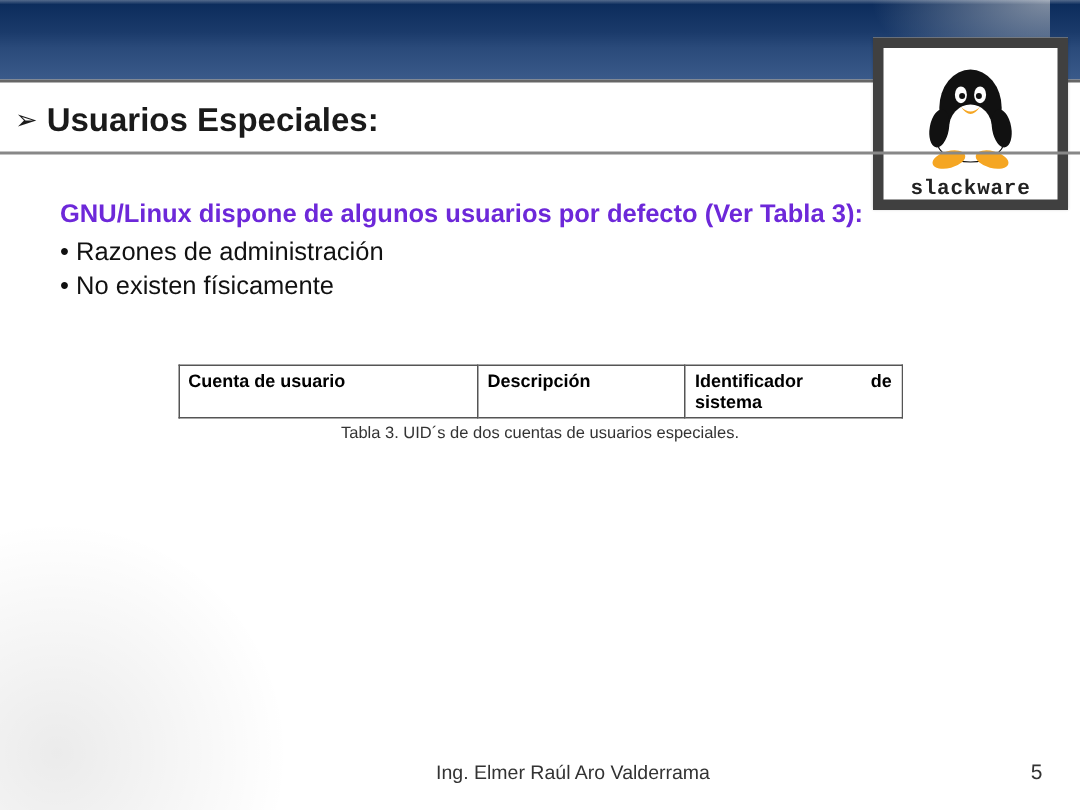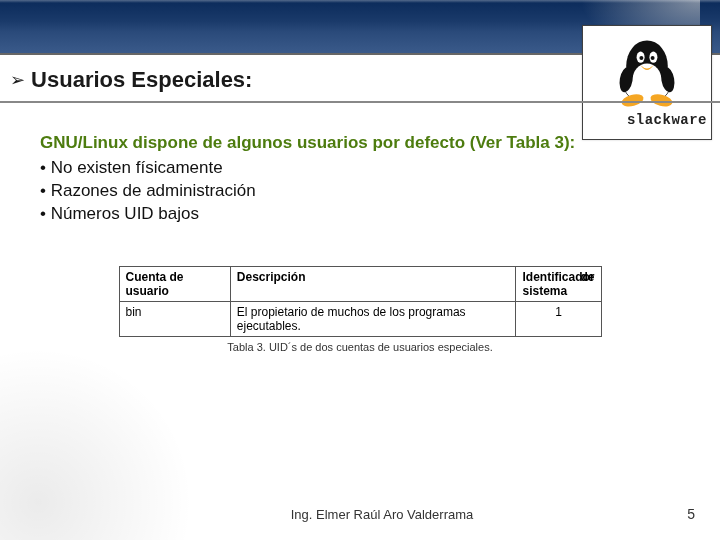--- a/index.html
+++ b/index.html
@@ -59,9 +59,9 @@
     width: 130px;
     height: 115px;
     background: #fff;
-    border: 1px solid #404040;
+    border: 7px solid #404040;
     padding: 4px;
-    text-align: right;
+    text-align: center;
     box-shadow: 0 0 2px rgba(0,0,0,0.2);
   }
   .tux {

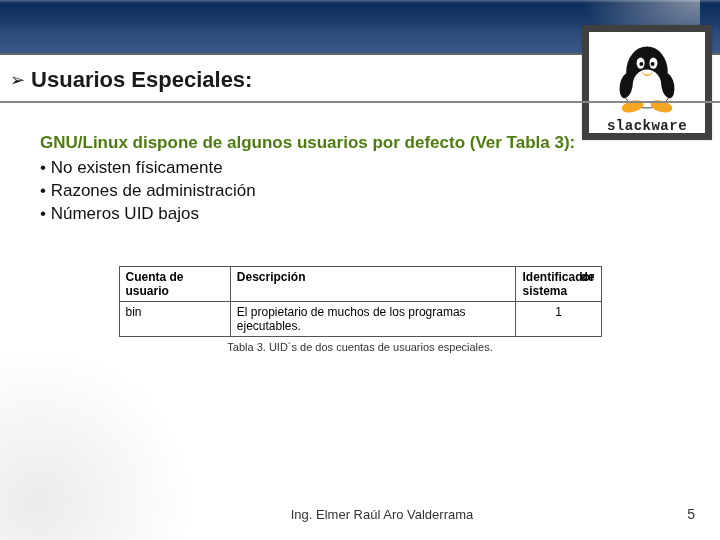--- a/index.html
+++ b/index.html
@@ -84,7 +84,7 @@
   .intro {
     font-size: 17px;
     font-weight: bold;
-    color: #4d7c0f;
+    color: #6d28d9;
     margin-bottom: 4px;
   }
   .bullets {

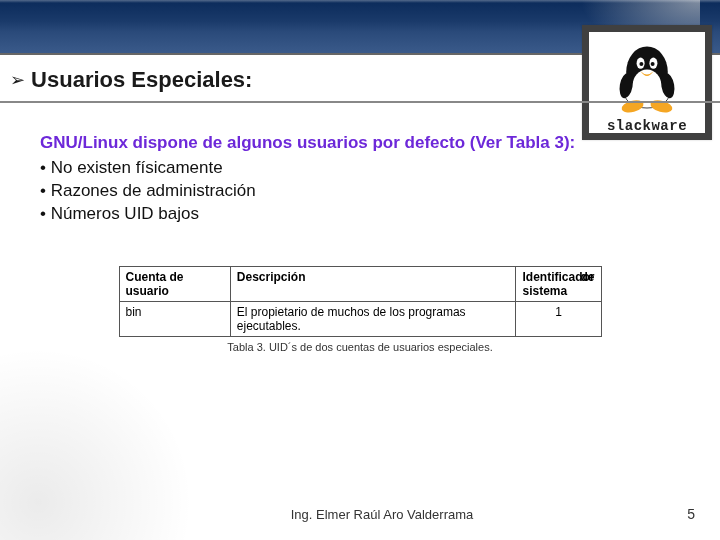--- a/index.html
+++ b/index.html
@@ -186,8 +186,8 @@
 <div class="content">
   <p class="intro">GNU/Linux dispone de algunos usuarios por defecto (Ver Tabla 3):</p>
   <ul class="bullets">
+    <li>Razones de administración</li>
     <li>No existen físicamente</li>
-    <li>Razones de administración</li>
     <li>Números UID bajos</li>
   </ul>
 

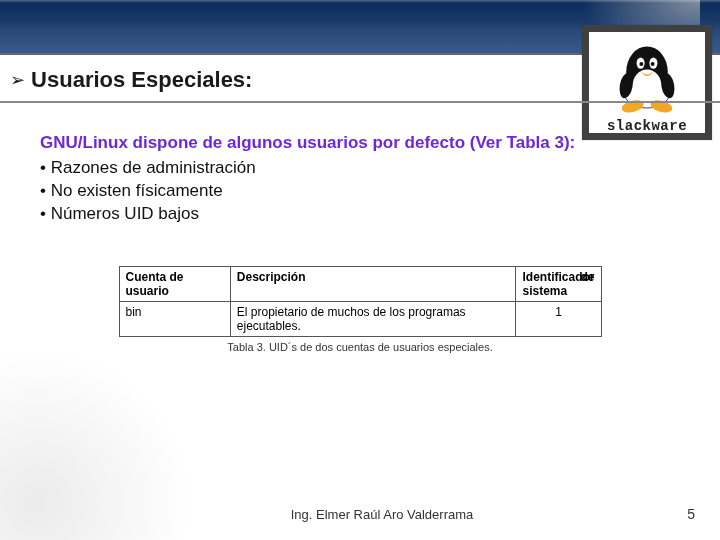--- a/index.html
+++ b/index.html
@@ -188,7 +188,6 @@
   <ul class="bullets">
     <li>Razones de administración</li>
     <li>No existen físicamente</li>
-    <li>Números UID bajos</li>
   </ul>
 
   <div class="table-wrap">

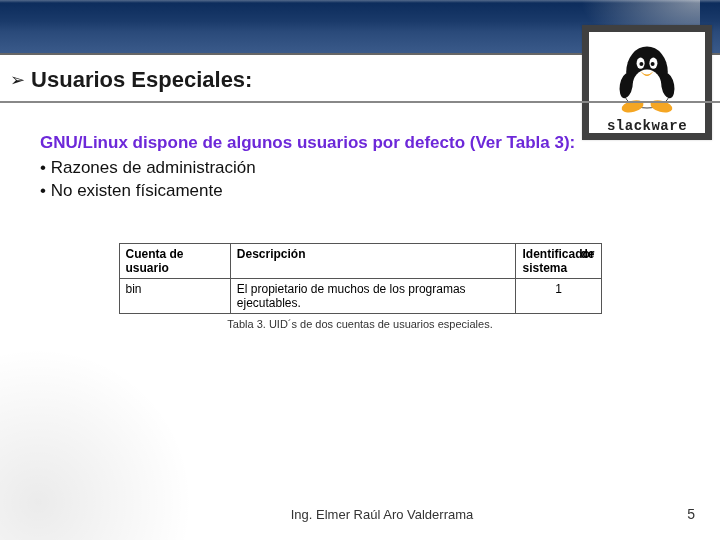--- a/index.html
+++ b/index.html
@@ -204,11 +204,6 @@
         </tr>
       </thead>
       <tbody>
-        <tr>
-          <td>bin</td>
-          <td>El propietario de muchos de los programas ejecutables.</td>
-          <td class="center">1</td>
-        </tr>
       </tbody>
     </table>
     <div class="caption">Tabla 3. UID´s de dos cuentas de usuarios especiales.</div>

